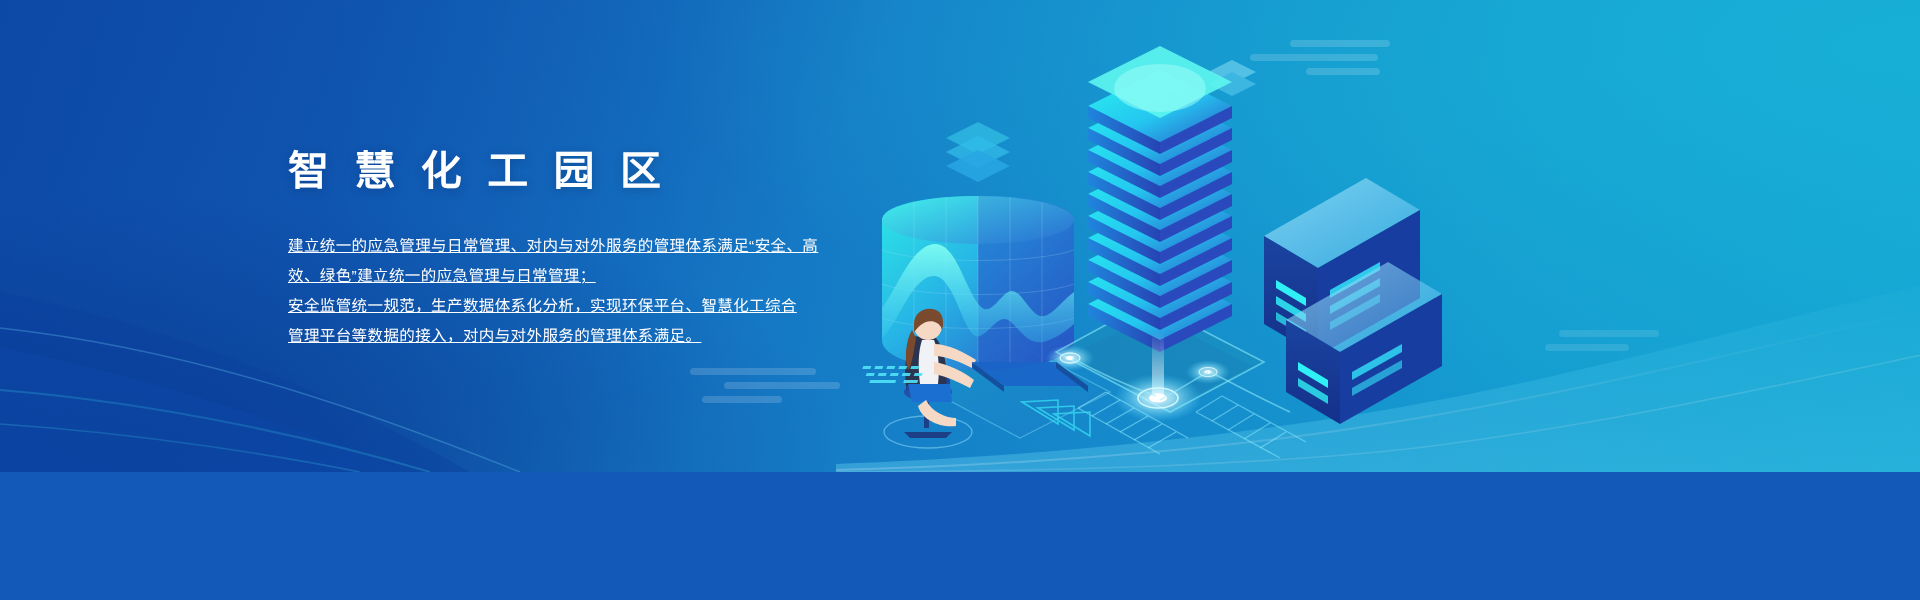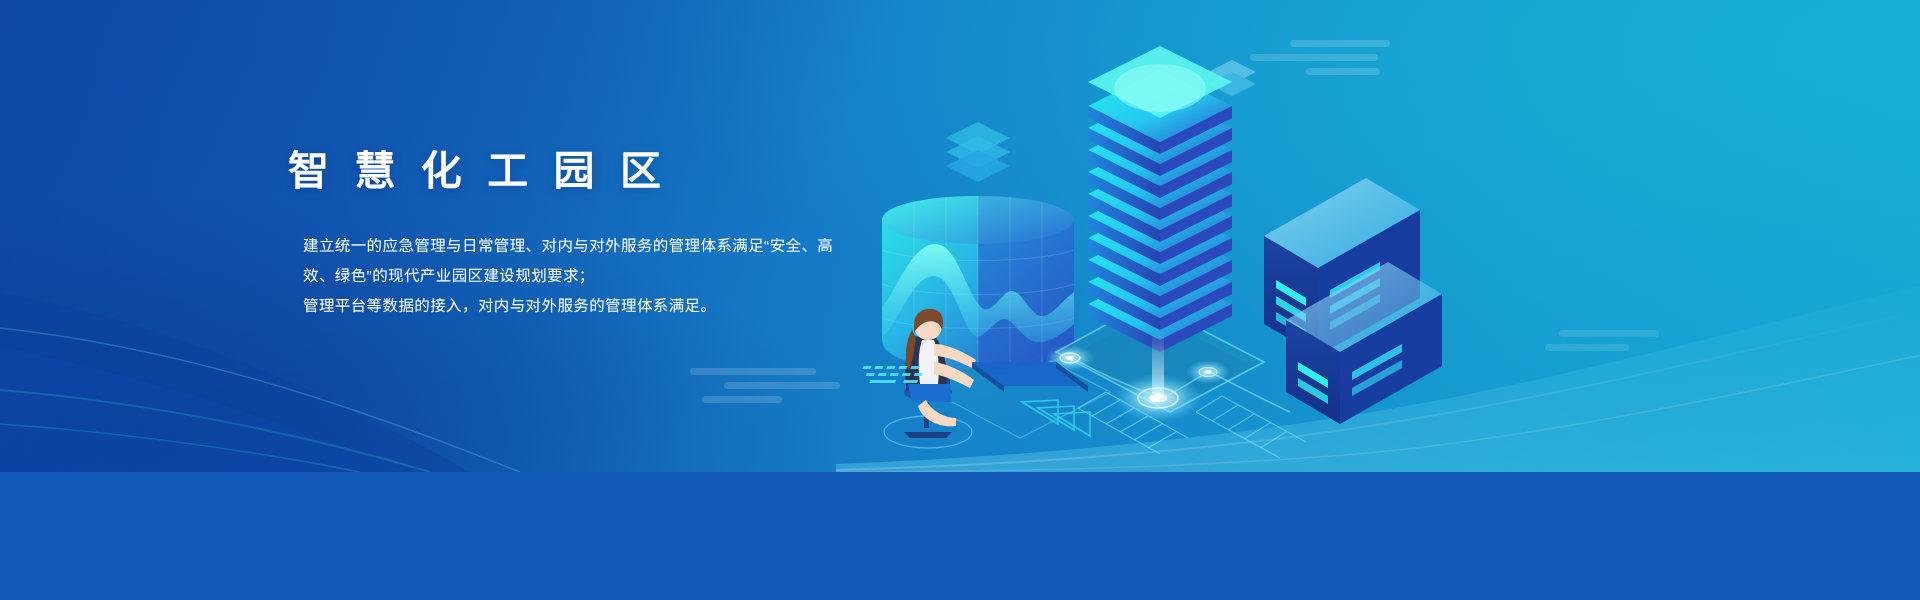--- a/index.html
+++ b/index.html
@@ -44,7 +44,7 @@
     line-height:1.18;margin:0 0 36px 0;white-space:nowrap;
     text-shadow:0 2px 10px rgba(0,30,80,.28);
   }
-  .desc{margin:15px;color:#ffffff;font-size:15.5px;line-height:30px;letter-spacing:.4px;white-space:nowrap;}
+  .desc{margin:0;color:#ffffff;font-size:15.5px;line-height:30px;letter-spacing:.4px;white-space:nowrap;text-decoration:underline;}
   .desc span{display:block;}
 
   

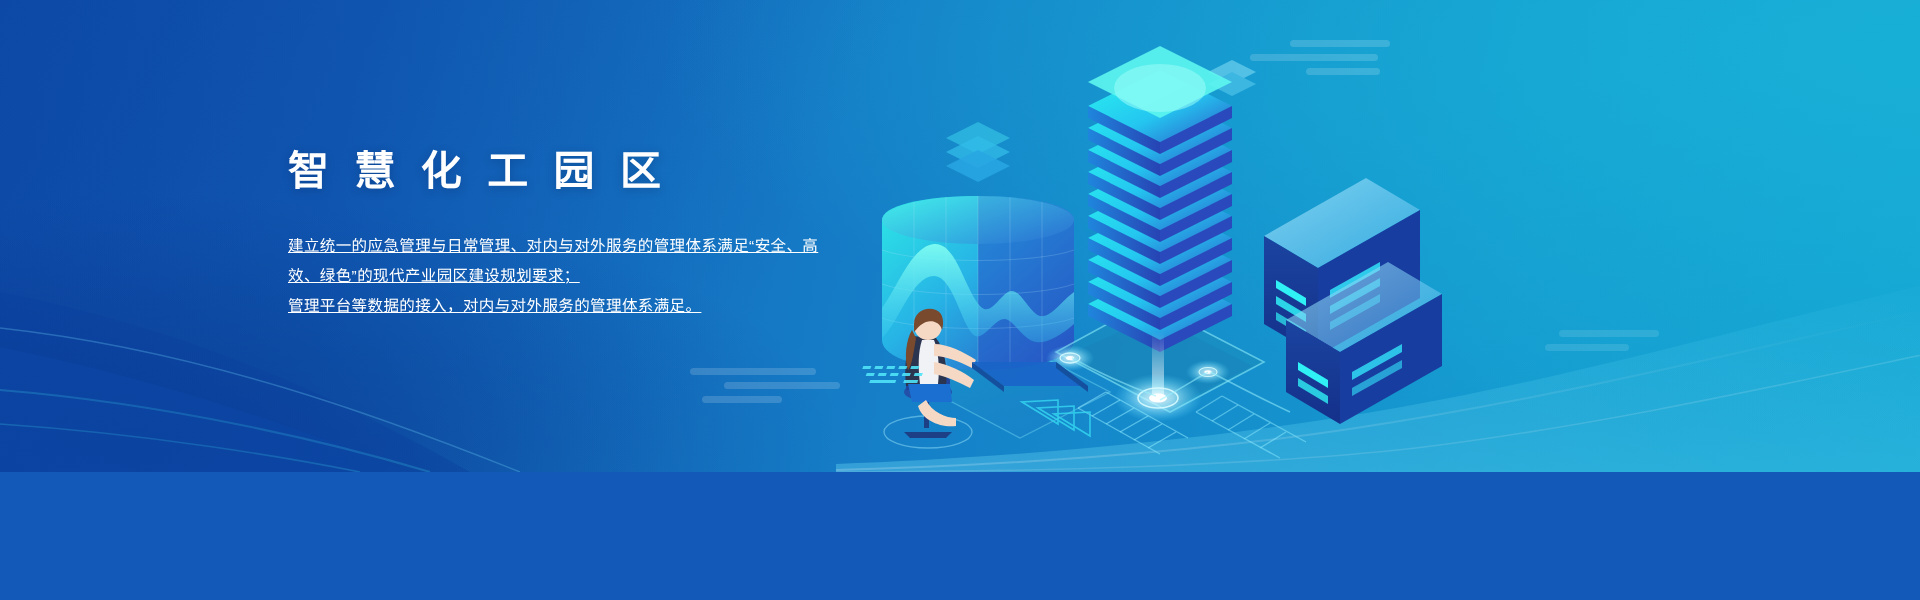--- a/index.html
+++ b/index.html
@@ -112,7 +112,7 @@
     <h1 class="title">智 慧 化 工 园 区</h1>
     <p class="desc">
       <span>建立统一的应急管理与日常管理、对内与对外服务的管理体系满足“安全、高</span>
-      <span>效、绿色”的现代产业园区建设规划要求；</span>
+      <span>效、绿色”建立统一的应急管理与日常管理；</span>
       <span>管理平台等数据的接入，对内与对外服务的管理体系满足。</span>
     </p>
   </div>

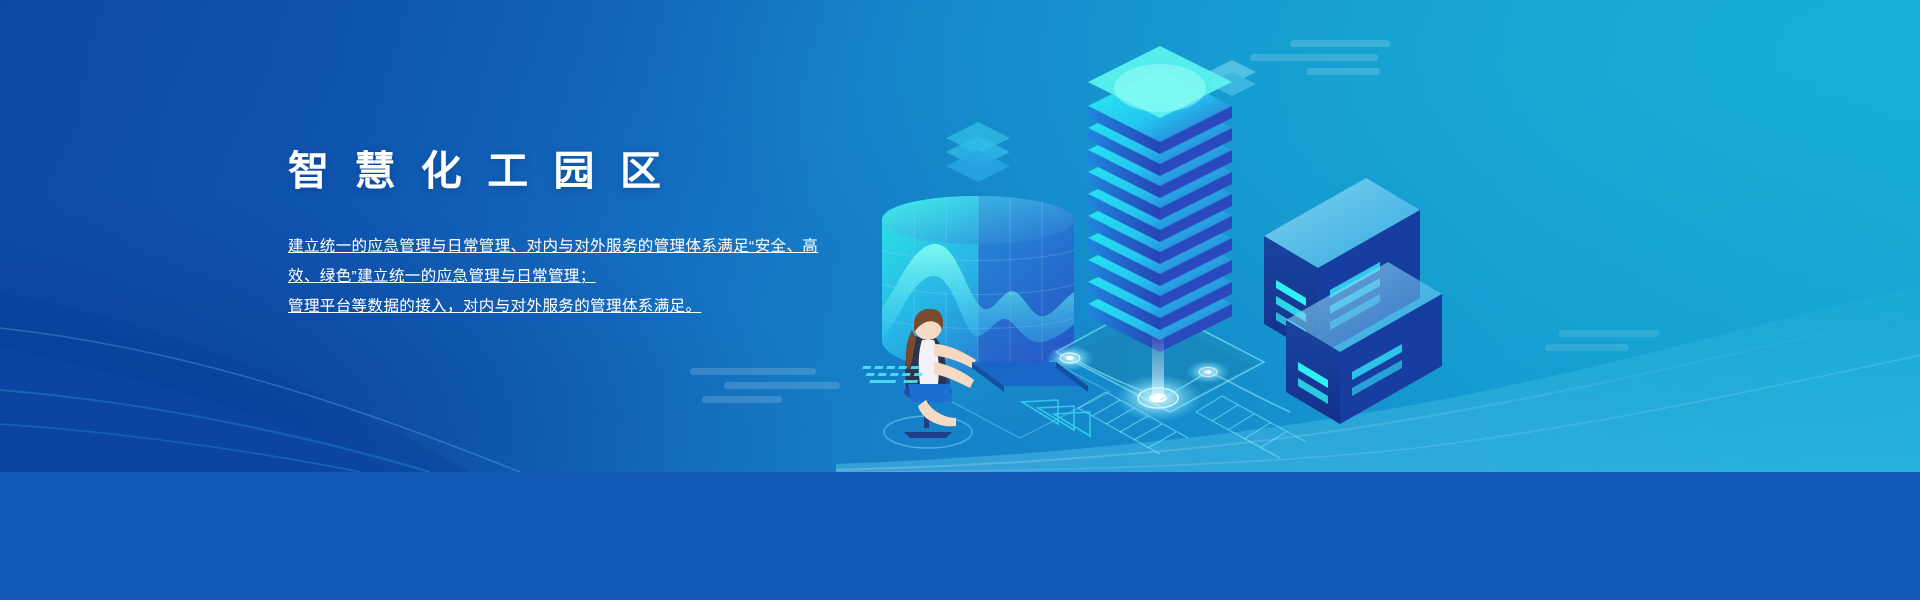--- a/index.html
+++ b/index.html
@@ -113,6 +113,7 @@
     <p class="desc">
       <span>建立统一的应急管理与日常管理、对内与对外服务的管理体系满足“安全、高</span>
       <span>效、绿色”建立统一的应急管理与日常管理；</span>
+      <span>安全监管统一规范，生产数据体系化分析，实现环保平台、智慧化工综合</span>
       <span>管理平台等数据的接入，对内与对外服务的管理体系满足。</span>
     </p>
   </div>

